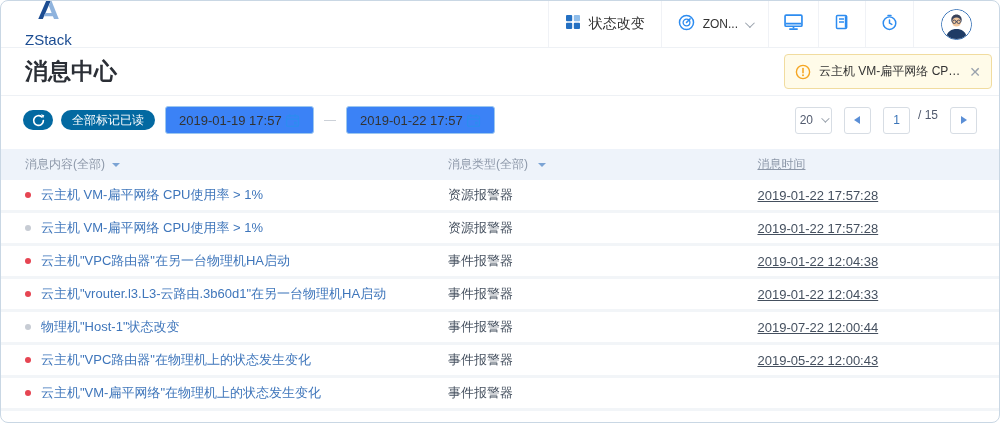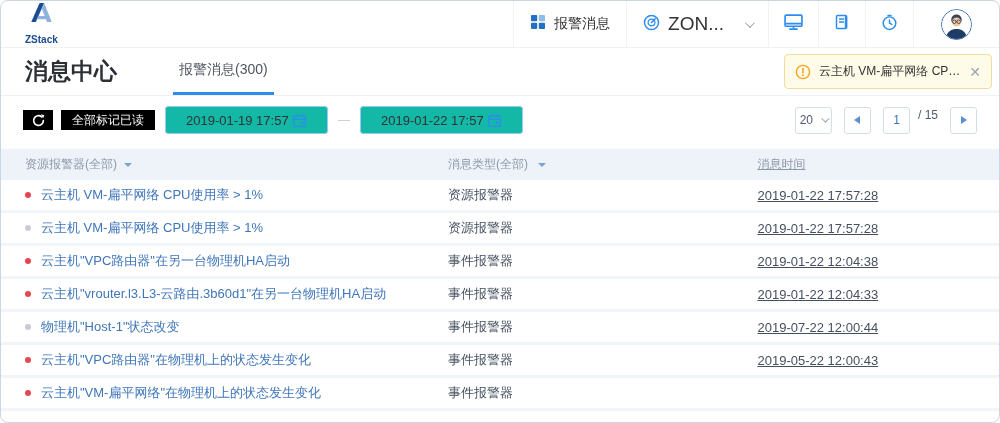--- a/index.html
+++ b/index.html
@@ -102,7 +102,7 @@
             <rect x="8.8" y="8.8" width="6.2" height="6.2" rx="1" fill="#2470c2"></rect>
           </svg>
         </span>
-        <span class="hlabel">报警消息</span>
+        <span class="hlabel">状态改变</span>
       </div>
 
       <div class="hcell">

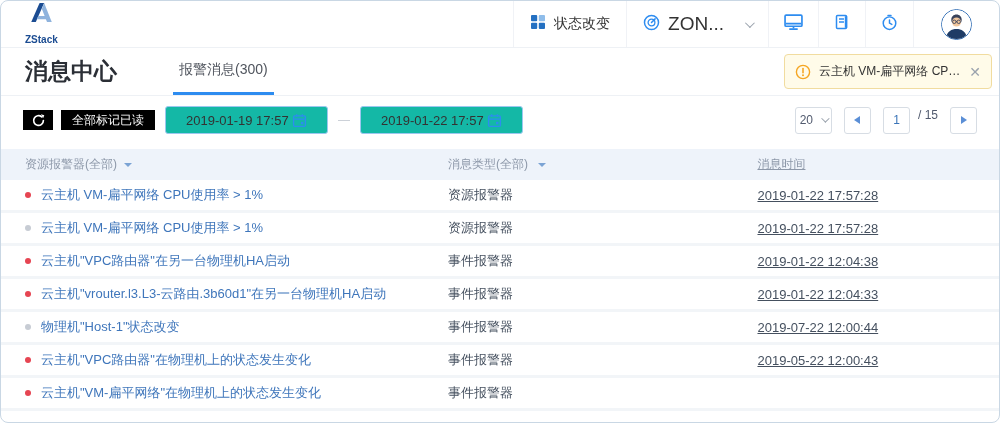--- a/index.html
+++ b/index.html
@@ -22,7 +22,7 @@
   .hcell { display: flex; align-items: center; padding: 0 16px; border-left: 1px solid #f0f2f6; cursor: pointer; }
   .hcell.icon-cell { padding: 0 15px; }
   .hlabel { font-size: 14px; color: #333; margin-left: 8px; white-space: nowrap; }
-  .zone-label { font-size: 19px; color: #333; margin: 0 21px 0 8px; white-space: nowrap; }
+  .zone-label { font-size: 12px; color: #333; margin: 0 7px 0 8px; white-space: nowrap; }
   .chev { width: 7px; height: 7px; border-right: 1.6px solid #9aa2ad; border-bottom: 1.6px solid #9aa2ad; transform: rotate(45deg) translateY(-2px); }
   .bell-wrap { position: relative; display: flex; }
   .badge { position: absolute; top: -9px; left: 9px; background: #ed4014; color: #fff; font-size: 9px; line-height: 11px; padding: 1px 4px; border-radius: 8px; border: 1px solid #fff; font-weight: bold; }

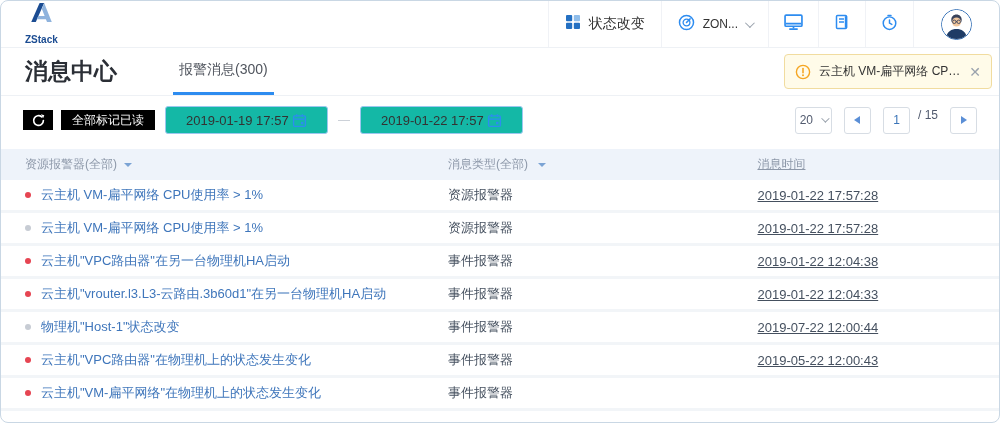--- a/index.html
+++ b/index.html
@@ -17,7 +17,7 @@
   
   .app-header { height: 47px; display: flex; align-items: stretch; border-bottom: 1px solid #eef1f5; }
   .logo { display: flex; flex-direction: column; align-items: center; justify-content: center; margin-left: 24px; cursor: pointer; }
-  .logo-text { font-size: 10px; font-weight: bold; color: #1b4c92; margin-top: 8px; }
+  .logo-text { font-size: 15px; font-weight: normal; color: #1b4c92; margin-top: 8px; }
   .header-right { margin-left: auto; display: flex; align-items: stretch; height: 100%; }
   .hcell { display: flex; align-items: center; padding: 0 16px; border-left: 1px solid #f0f2f6; cursor: pointer; }
   .hcell.icon-cell { padding: 0 15px; }

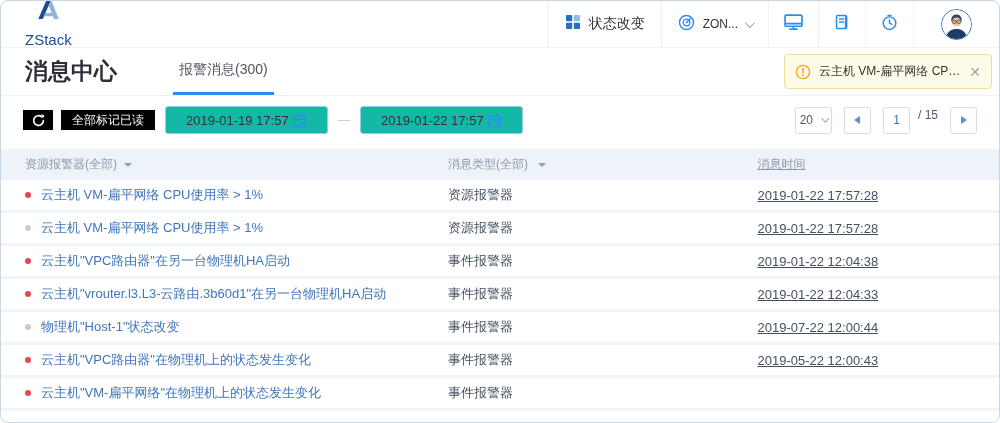--- a/index.html
+++ b/index.html
@@ -168,9 +168,6 @@
 
   <div class="title-bar">
     <div class="page-title">消息中心</div>
-    <div class="tab">
-      <span>报警消息(300)</span>
-    </div>
   </div>
 
   <div class="toast">

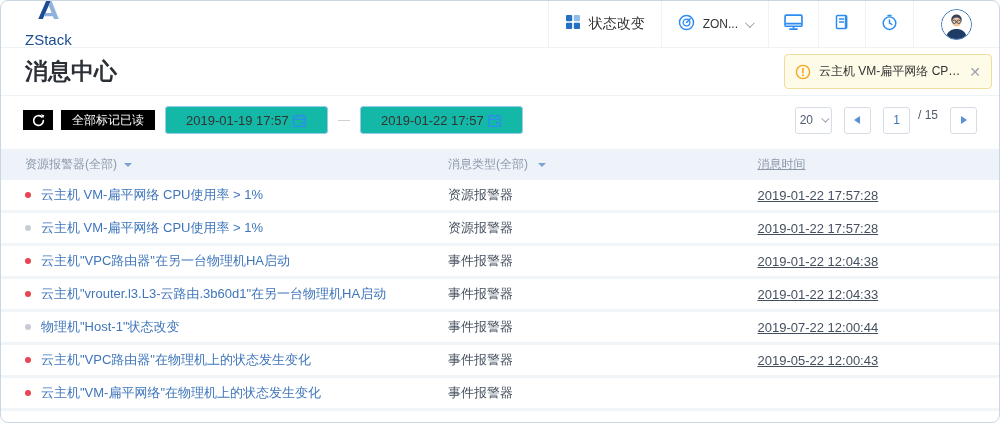--- a/index.html
+++ b/index.html
@@ -45,7 +45,7 @@
 
   
   .toolbar { height: 48px; display: flex; align-items: center; padding: 0 22px; }
-  .btn-blue { background: #000000; color: #fff; border: none; border-radius: 0; height: 20px; cursor: pointer; }
+  .btn-blue { background: #0369a1; color: #fff; border: none; border-radius: 13px; height: 20px; cursor: pointer; }
   .refresh-btn { width: 30px; display: flex; align-items: center; justify-content: center; }
   .mark-btn { margin-left: 8px; font-size: 12px; padding: 0 11px; font-family: inherit; }
   .date-box { margin-left: 10px; height: 28px; border: 1px solid #9cc7ef; border-radius: 3px; display: flex; align-items: center; padding: 0 20px; background: #14b8a6; }

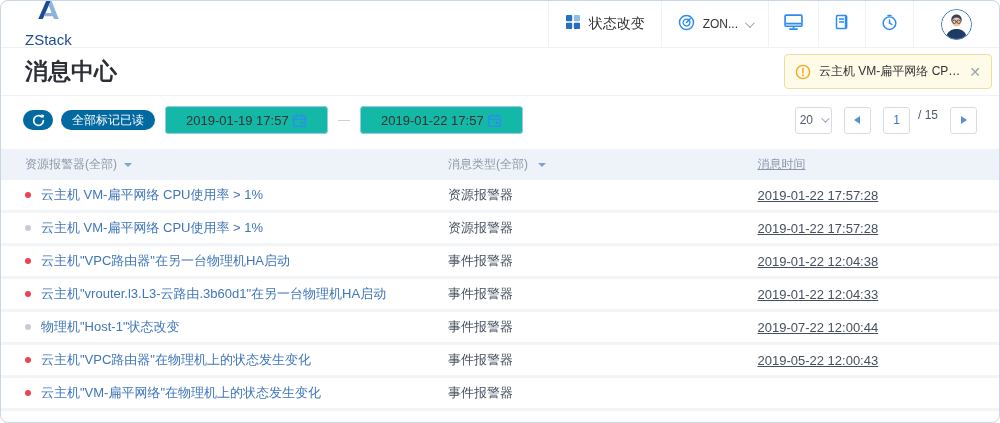--- a/index.html
+++ b/index.html
@@ -48,7 +48,7 @@
   .btn-blue { background: #0369a1; color: #fff; border: none; border-radius: 13px; height: 20px; cursor: pointer; }
   .refresh-btn { width: 30px; display: flex; align-items: center; justify-content: center; }
   .mark-btn { margin-left: 8px; font-size: 12px; padding: 0 11px; font-family: inherit; }
-  .date-box { margin-left: 10px; height: 28px; border: 1px solid #9cc7ef; border-radius: 3px; display: flex; align-items: center; padding: 0 20px; background: #14b8a6; }
+  .date-box { margin-left: 10px; height: 28px; border: 1px solid #9cc7ef; border-radius: 3px; display: flex; align-items: center; padding: 0 13px; background: #3b82f6; }
   .date-box input { border: none; outline: none; font-size: 13px; color: #333; width: 106px; background: transparent; font-family: inherit; padding: 0; }
   .range-sep { color: #c6ccd4; margin-left: 10px; font-size: 12px; }
 

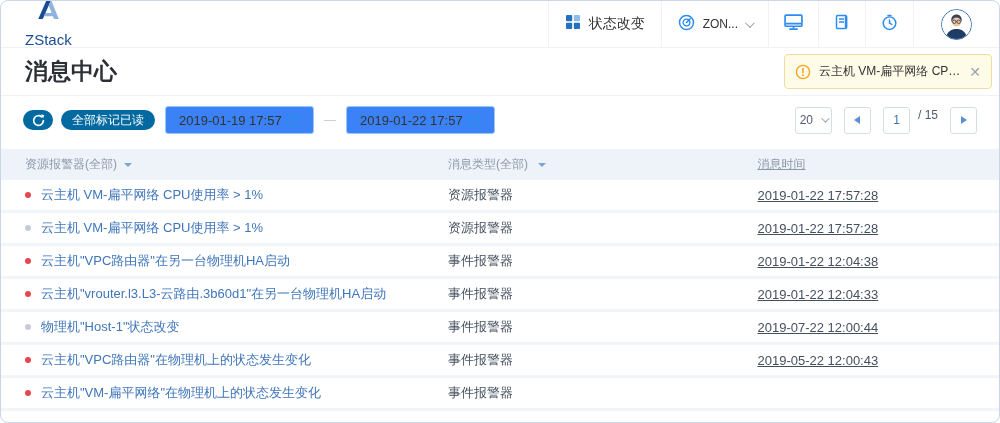--- a/index.html
+++ b/index.html
@@ -238,7 +238,7 @@
   <div class="table">
     <div class="thead">
       <div class="col1">
-        <span>资源报警器(全部)</span>
+        <span>消息内容(全部)</span>
         <span class="filter-caret"></span>
       </div>
       <div class="col2">

